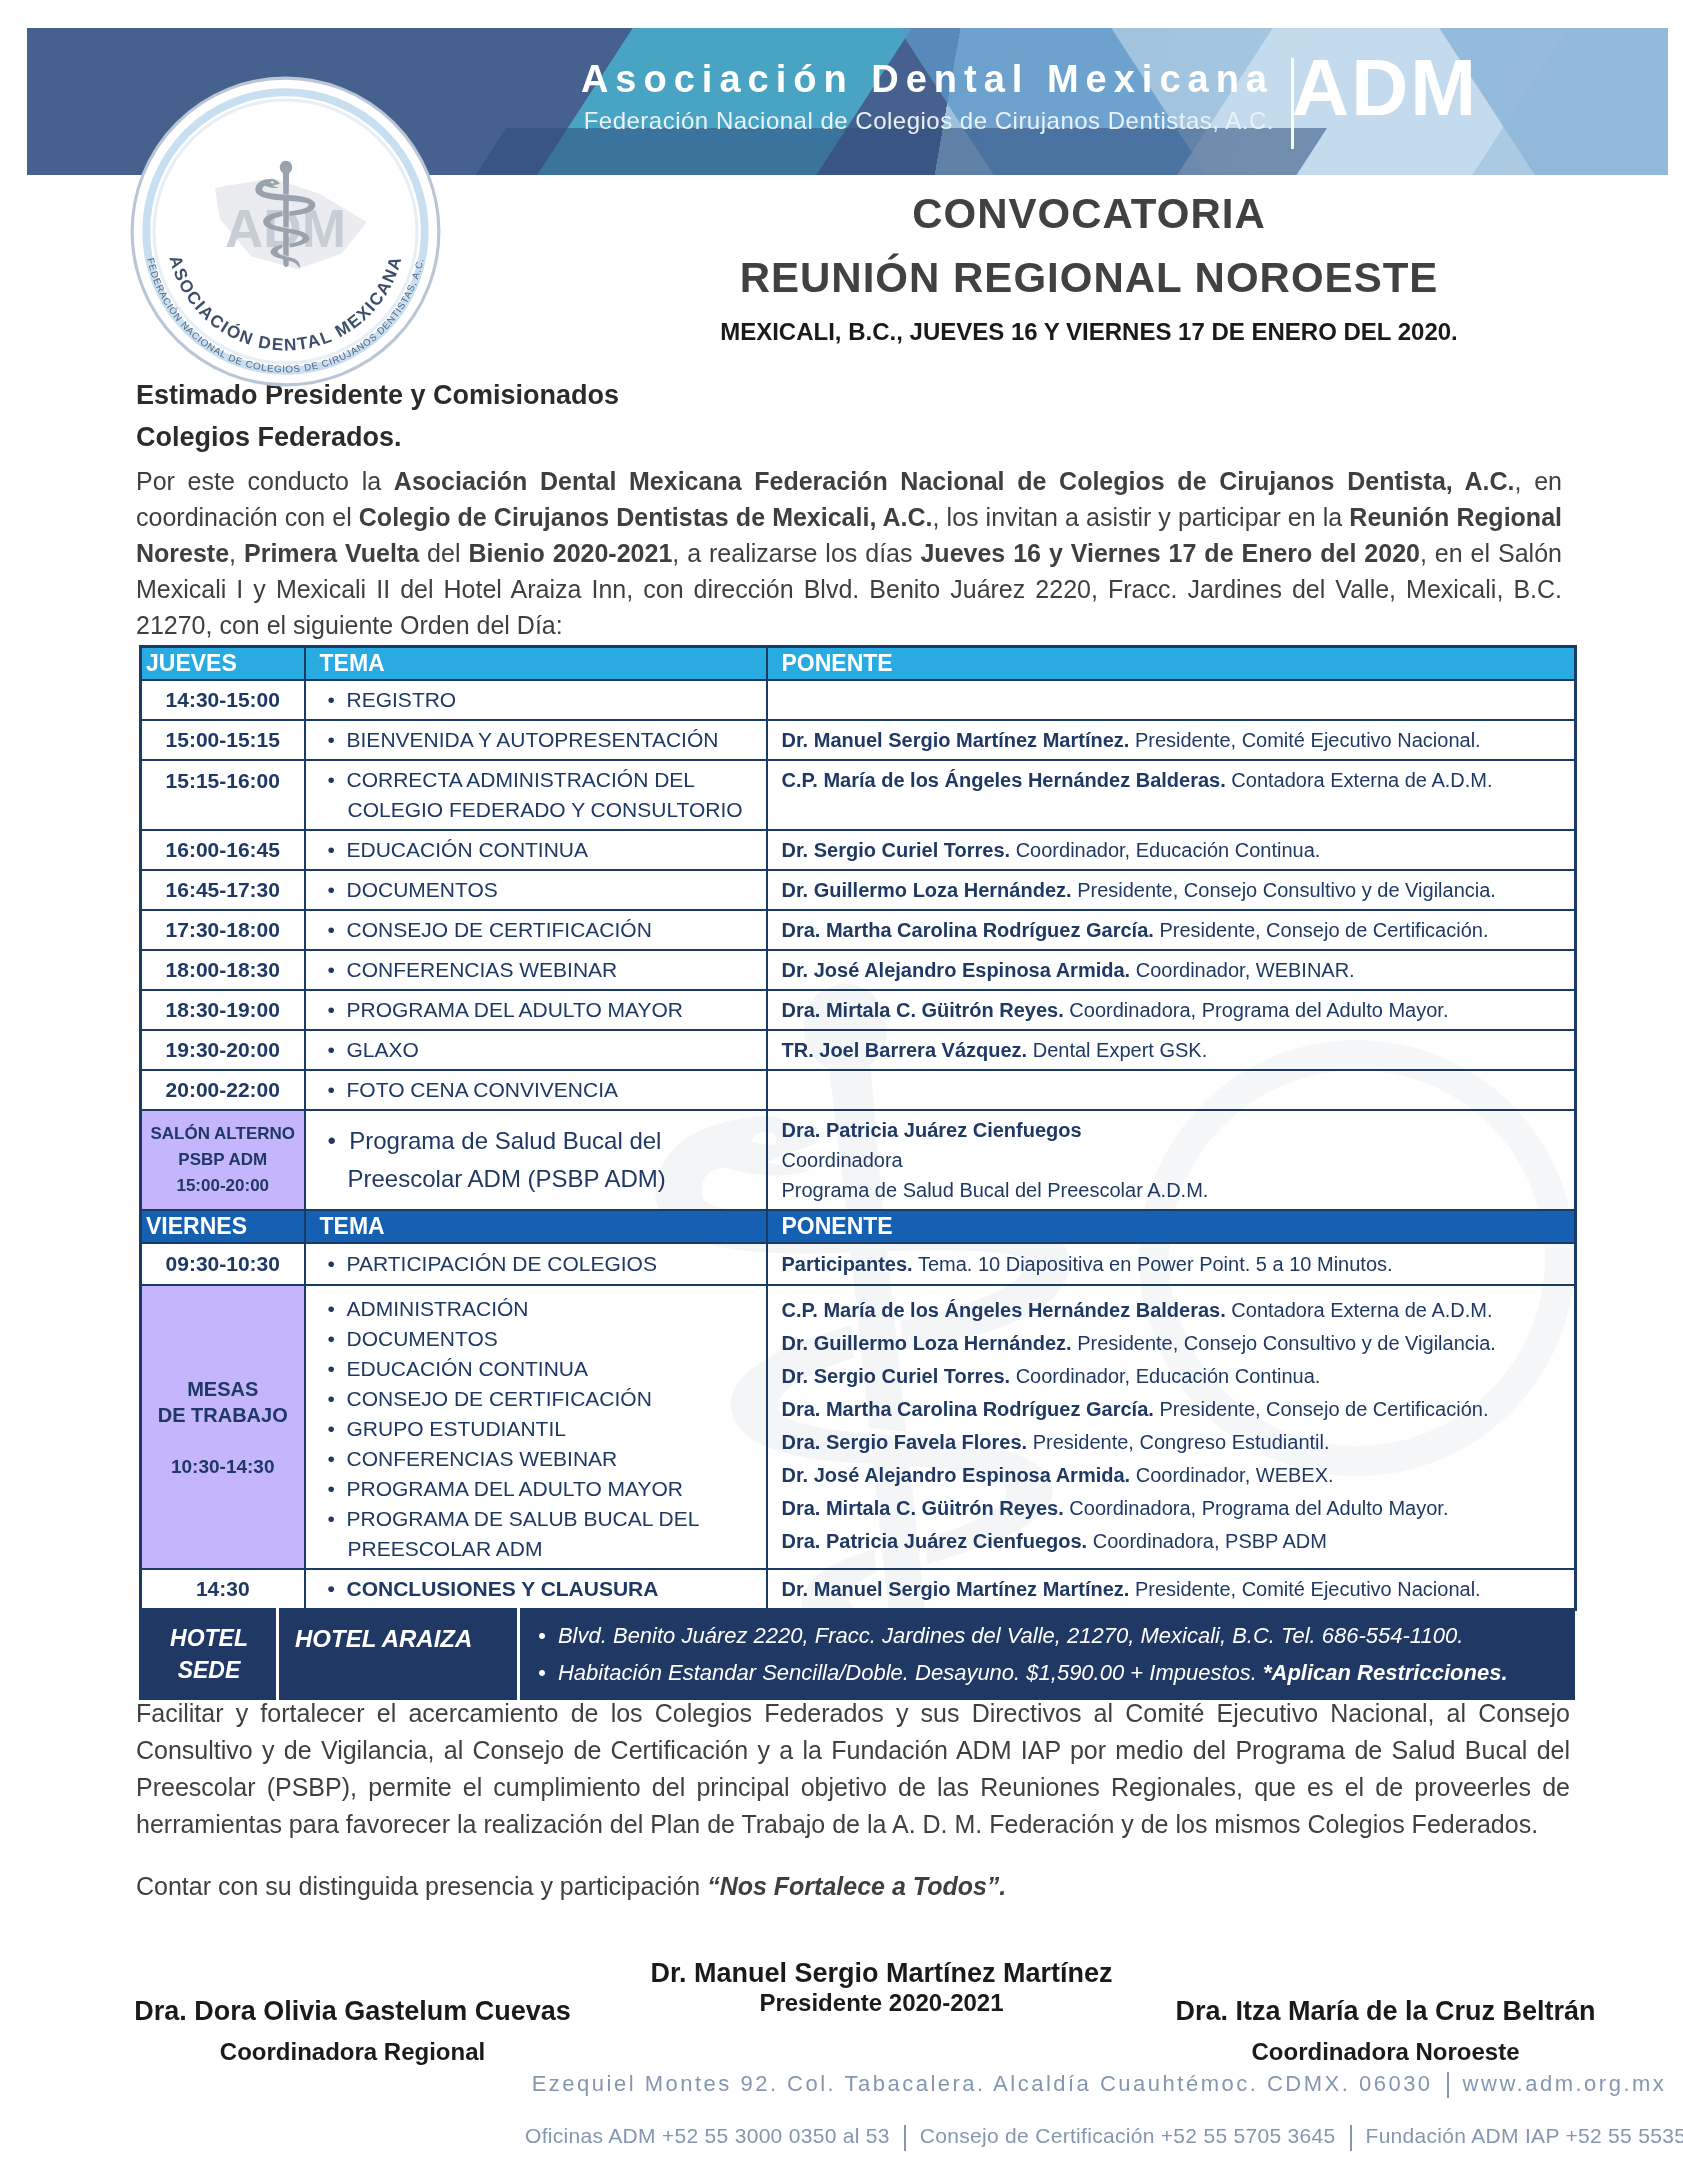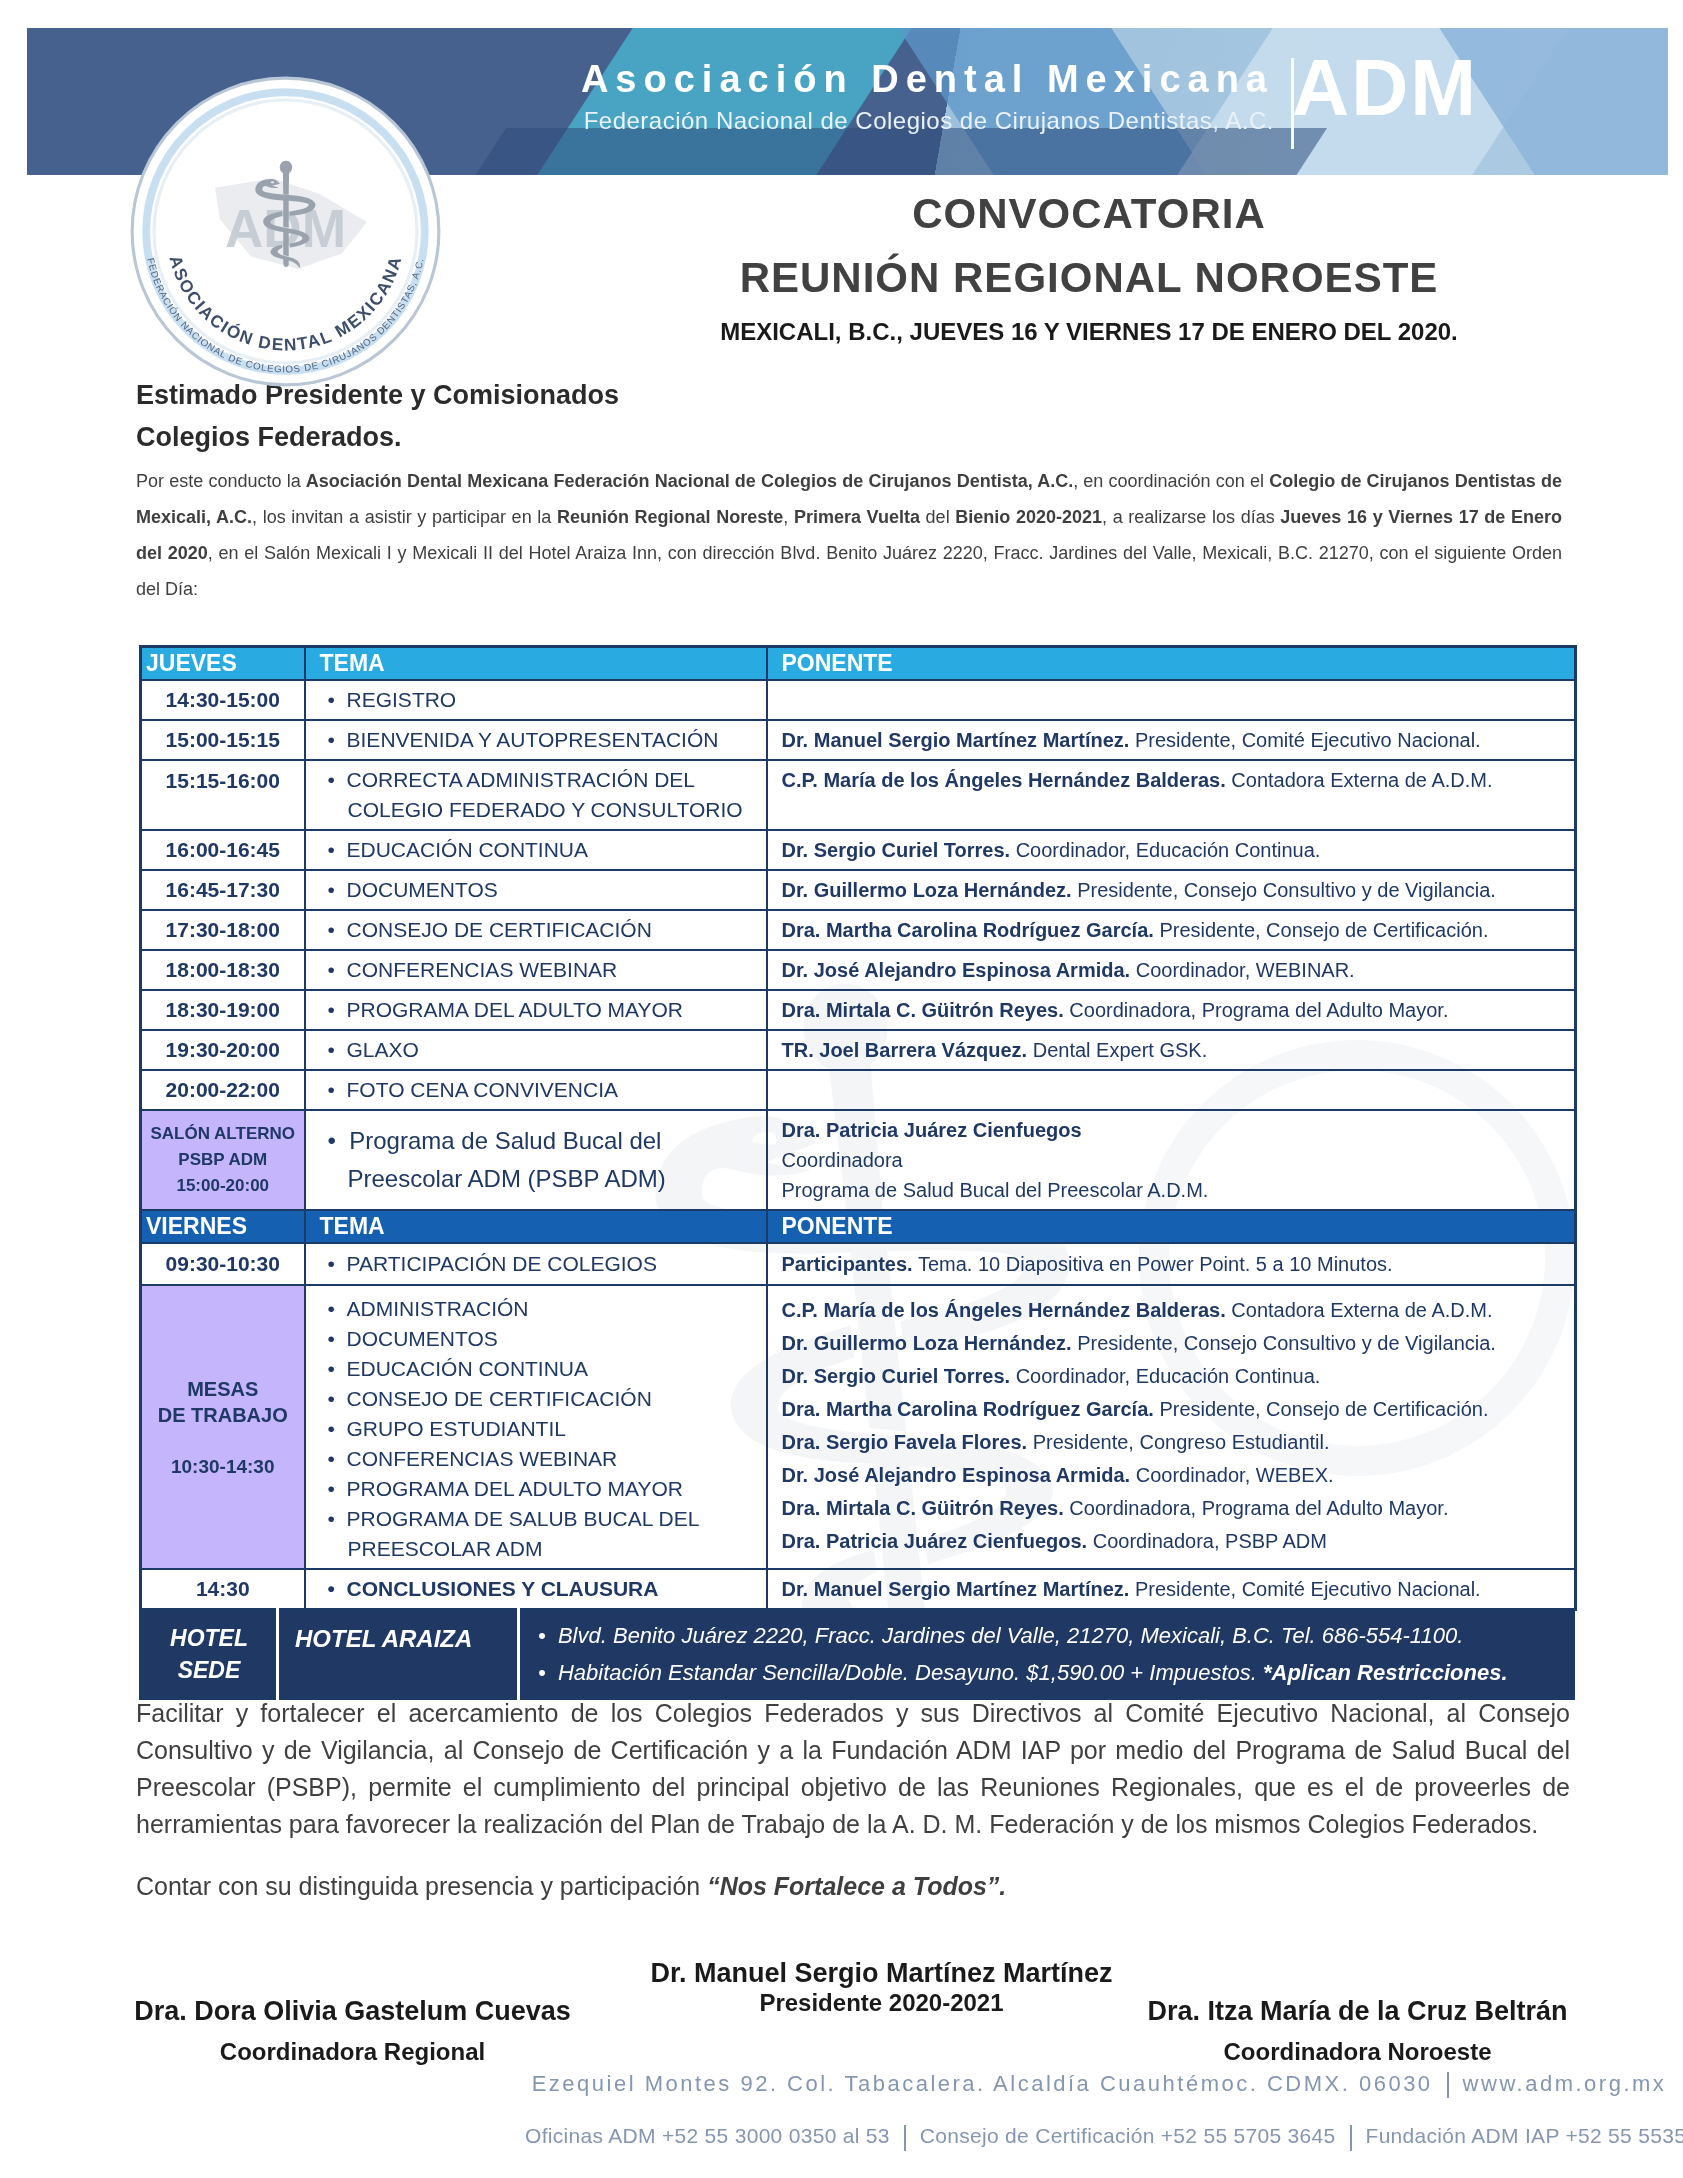--- a/index.html
+++ b/index.html
@@ -33,7 +33,7 @@
   .h-date{font-size:24px;font-weight:bold;color:#1A1A1A;margin-top:16px;}
   
   .greeting{position:absolute;left:136px;top:374px;font-size:27px;font-weight:bold;color:#2B2B2B;line-height:42px;}
-  .intro{position:absolute;left:136px;top:463px;width:1426px;font-size:18px;line-height:36px;
+  .intro{position:absolute;left:136px;top:463px;width:1426px;font-size:25px;line-height:36px;
          text-align:justify;color:#3F3F3F;margin:0;z-index:1;}
   
   .tablewrap{position:absolute;left:139px;top:645px;width:1436px;z-index:1;}

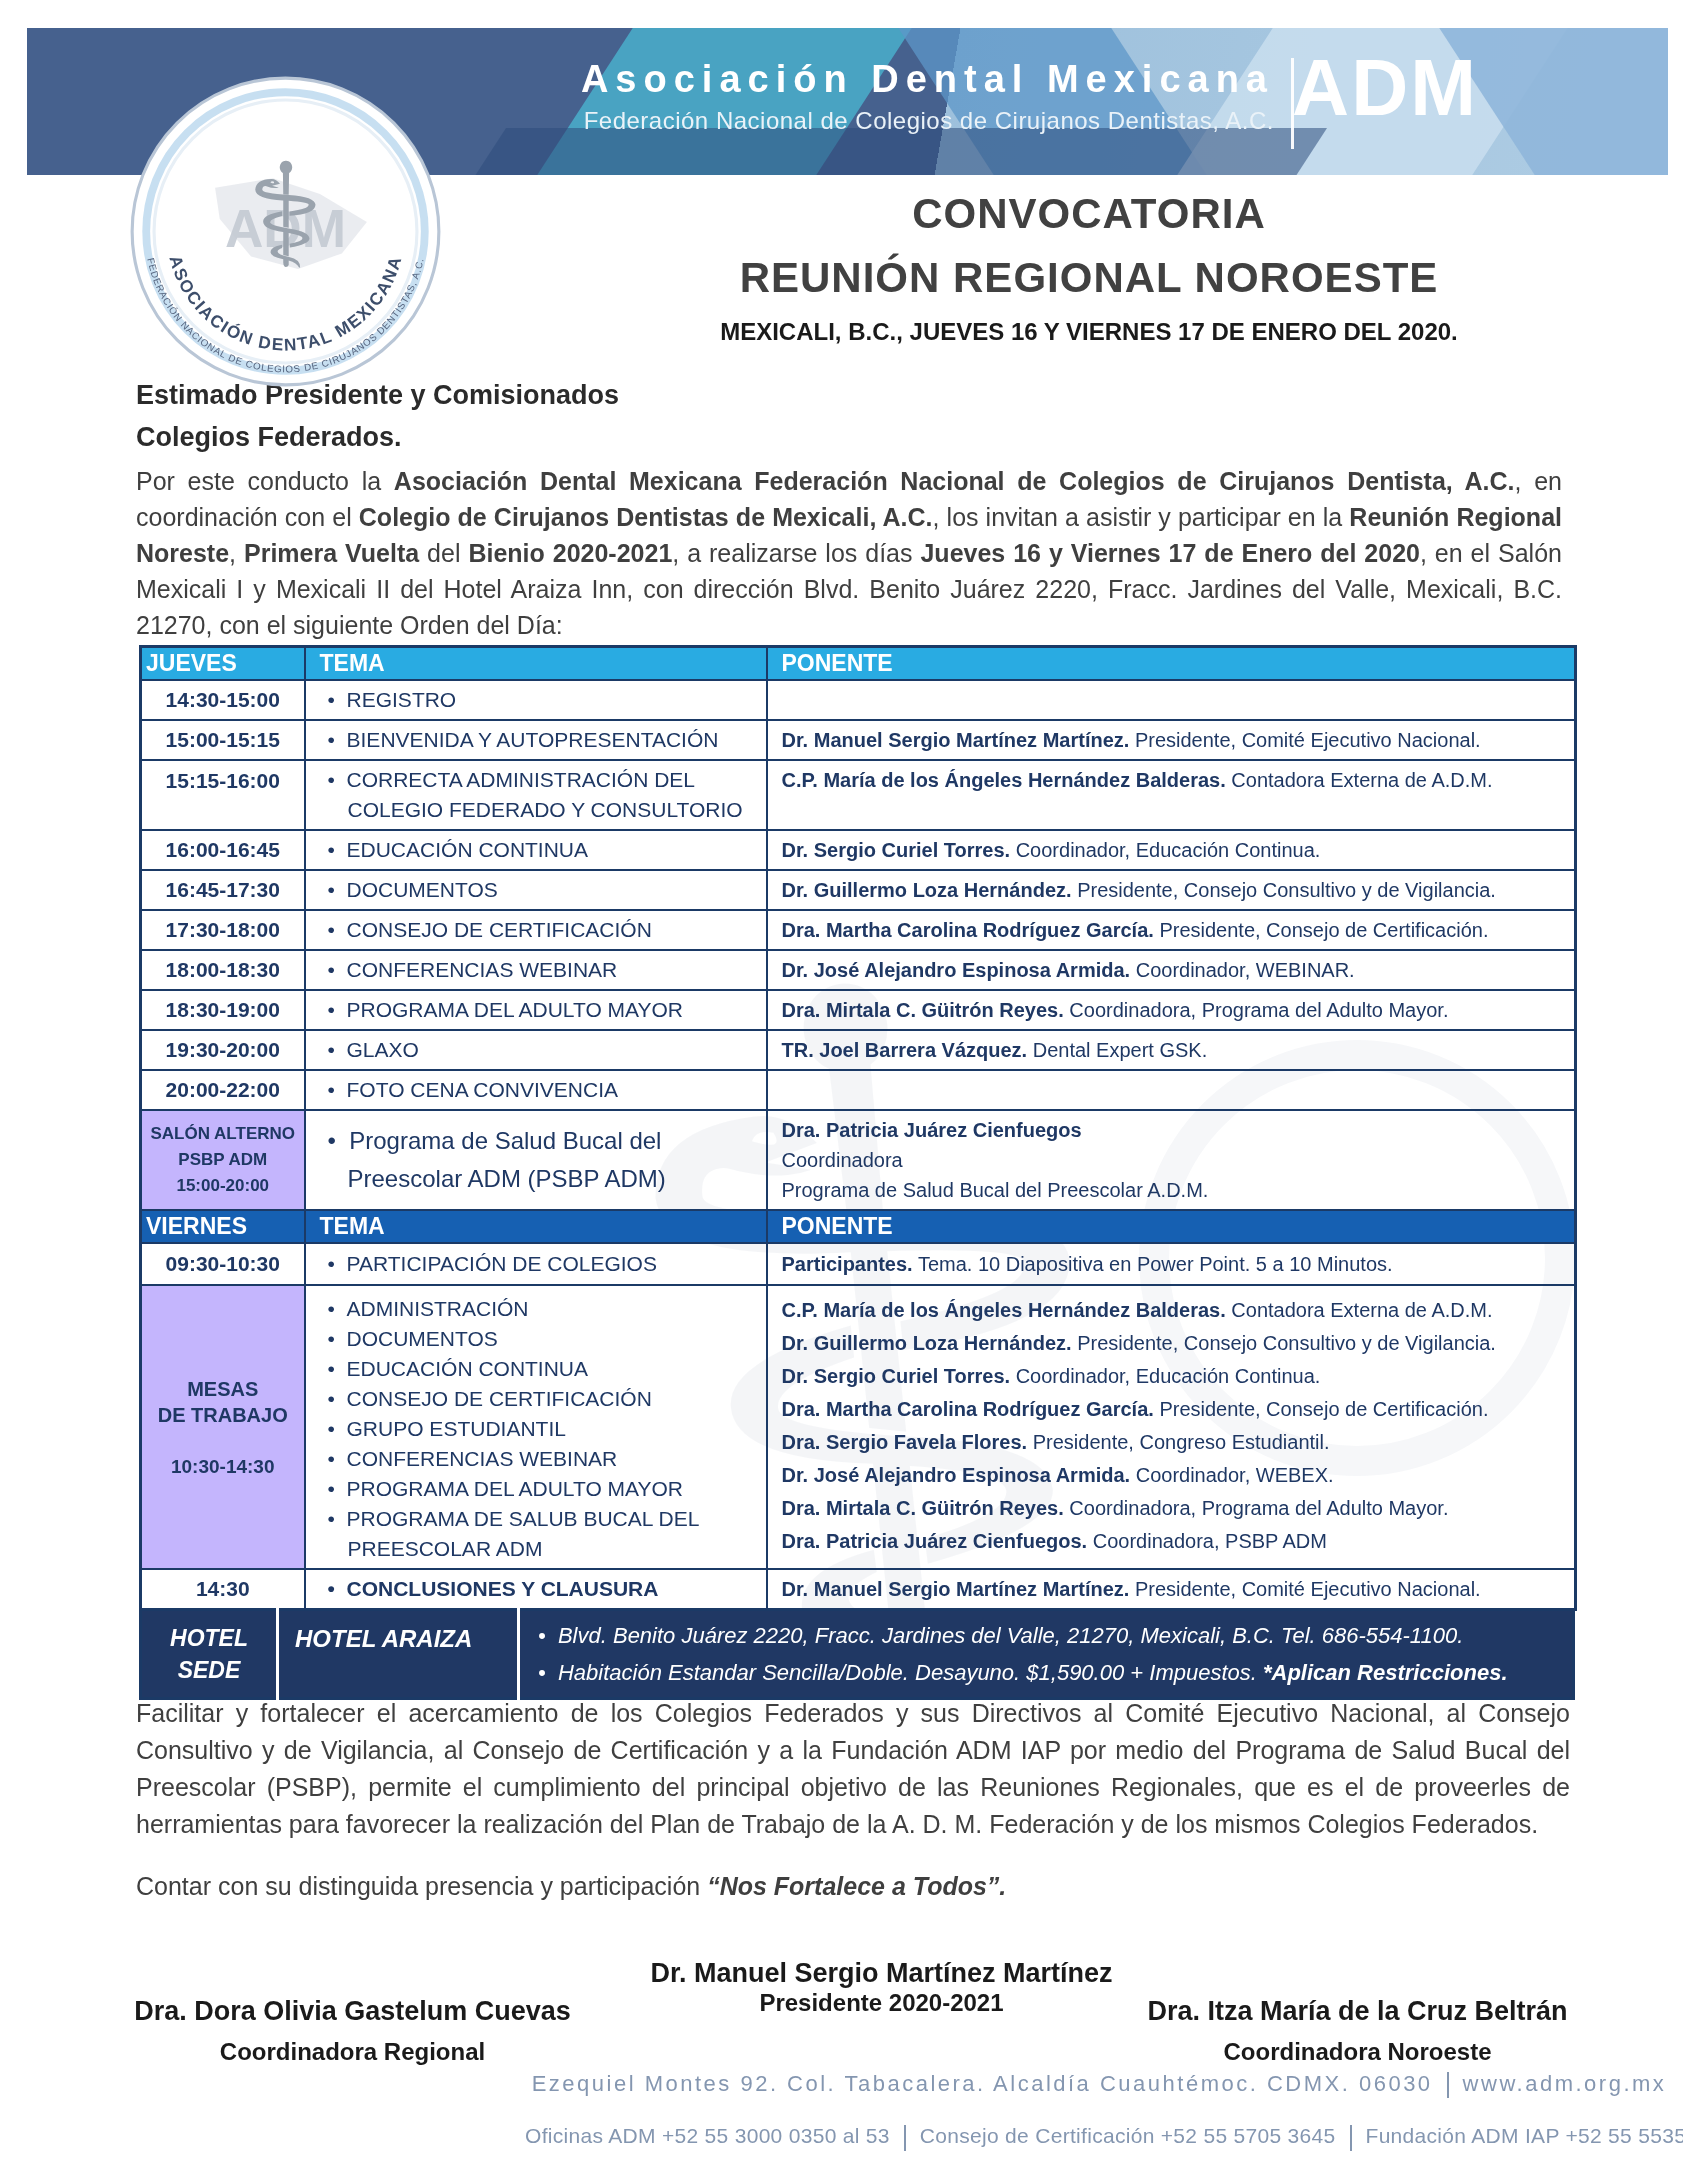--- a/index.html
+++ b/index.html
@@ -79,7 +79,7 @@
   .sig-center .role{margin-top:0;}
   .sig-left{left:115px;top:1996px;width:475px;}
   .sig-left .role{margin-top:11px;}
-  .sig-right{left:1120px;top:1996px;width:475px;text-align:center;}
+  .sig-right{left:1148px;top:1996px;width:475px;text-align:center;}
   .sig-right .role{margin-top:11px;}
   
   .footer{position:absolute;left:525px;top:2071px;width:1148px;text-align:center;color:#8496B0;z-index:1;}

